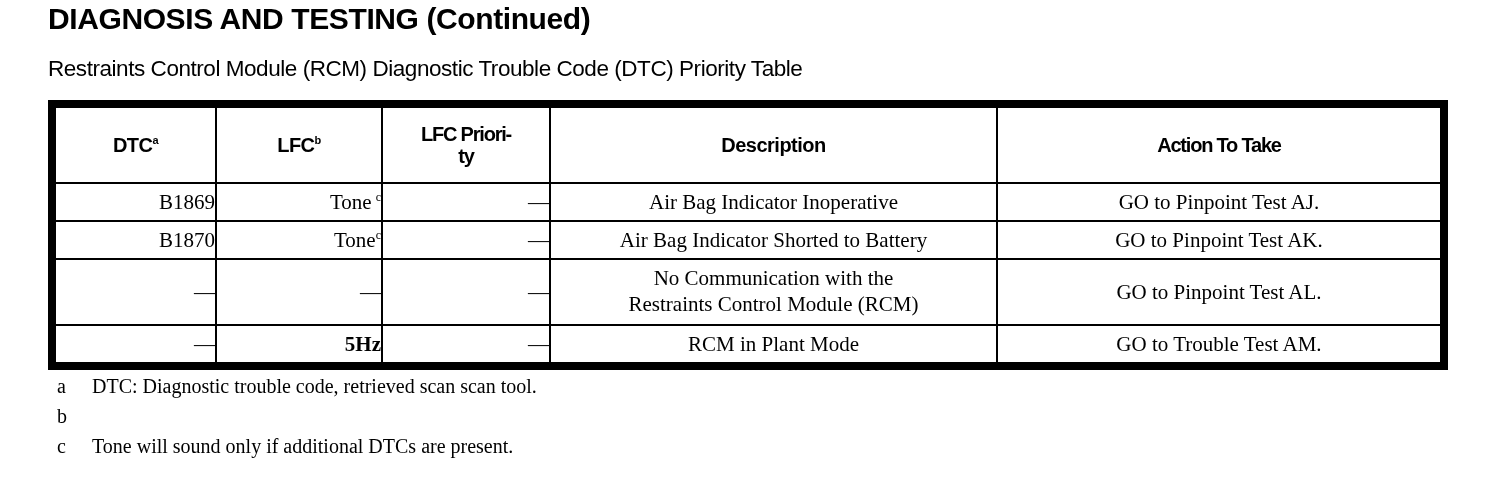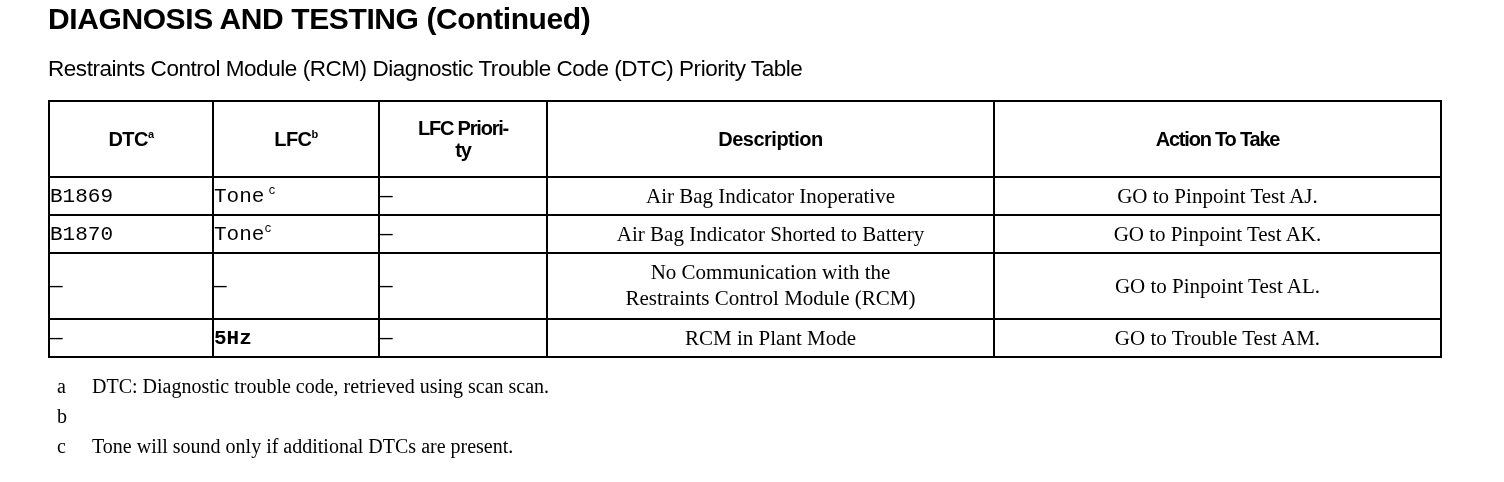--- a/index.html
+++ b/index.html
@@ -60,7 +60,7 @@
     border-collapse: collapse;
     table-layout: fixed;
     width: 1392px;
-    border: 2px solid #000000;
+    border: 8px solid #000000;
   }
 
   table.dtc-table td,

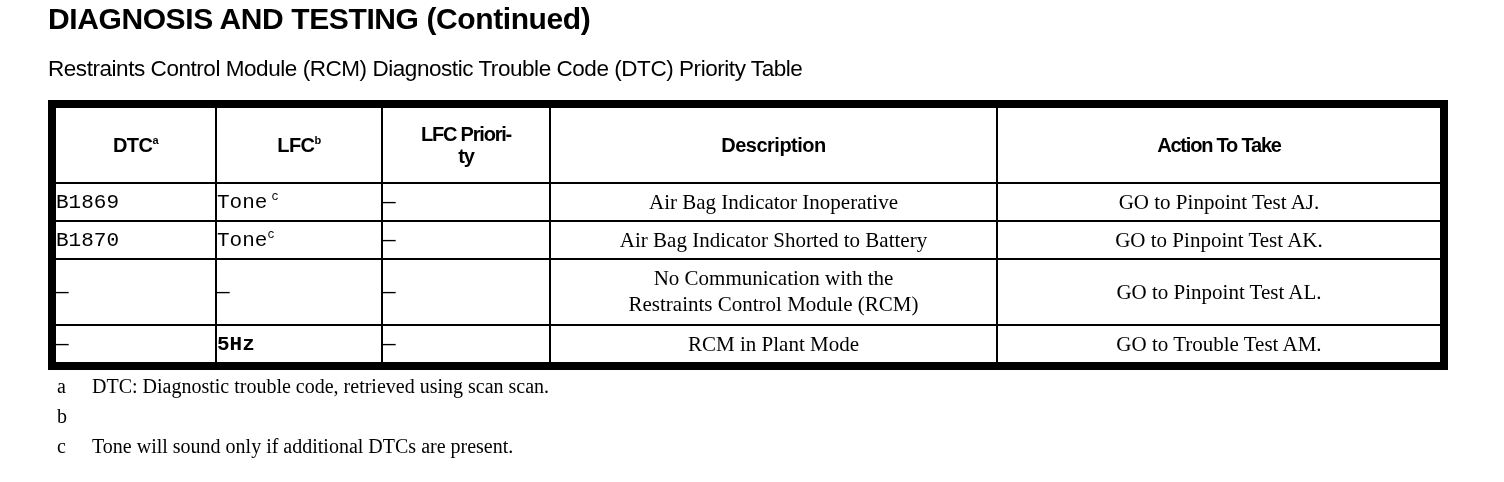--- a/index.html
+++ b/index.html
@@ -107,7 +107,7 @@
   tbody tr.r-short td { height: 36px; }
   tbody tr.r-tall  td { height: 64px; }
 
-  td.ctr  { text-align: left; font-family: Liberation Mono, monospace; }
+  td.ctr  { text-align: right; }
   td.lft  { text-align: center; padding-left: 9px; }
 
   td sup {

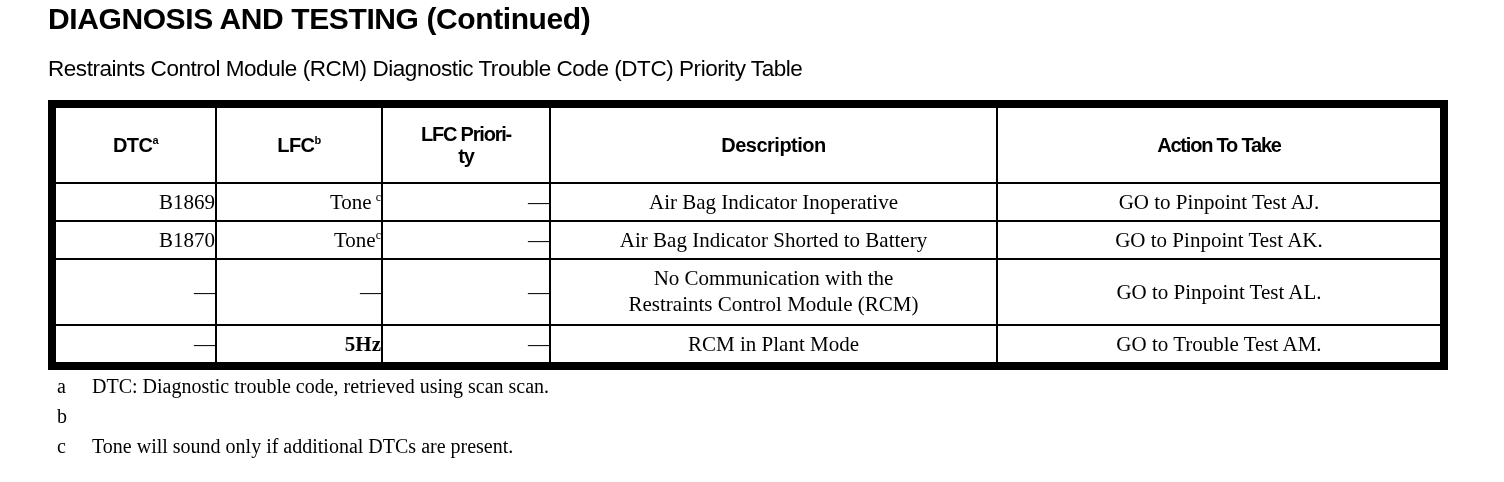--- a/index.html
+++ b/index.html
@@ -210,7 +210,7 @@
   <div class="footnotes">
     <div class="footnote-row">
       <span class="fn-marker">a</span>
-      <span class="fn-text">DTC: Diagnostic trouble code, retrieved using scan scan.</span>
+      <span class="fn-text">DTC: Diagnostic trouble code, retrieved scan scan tool.</span>
     </div>
     <div class="footnote-row">
       <span class="fn-marker">b</span>

